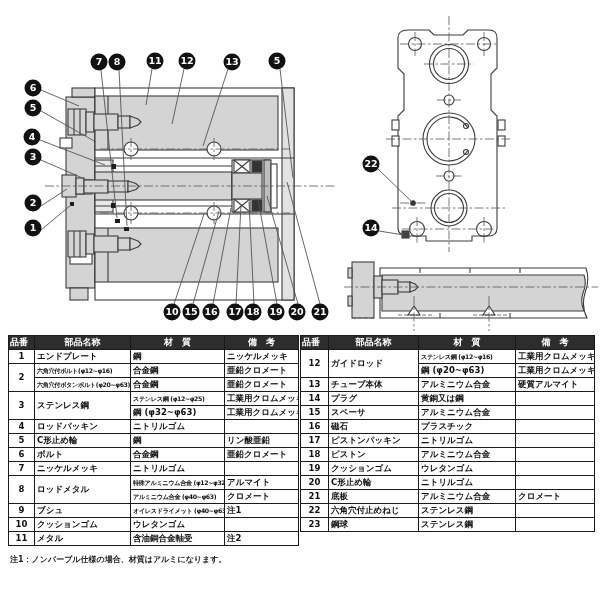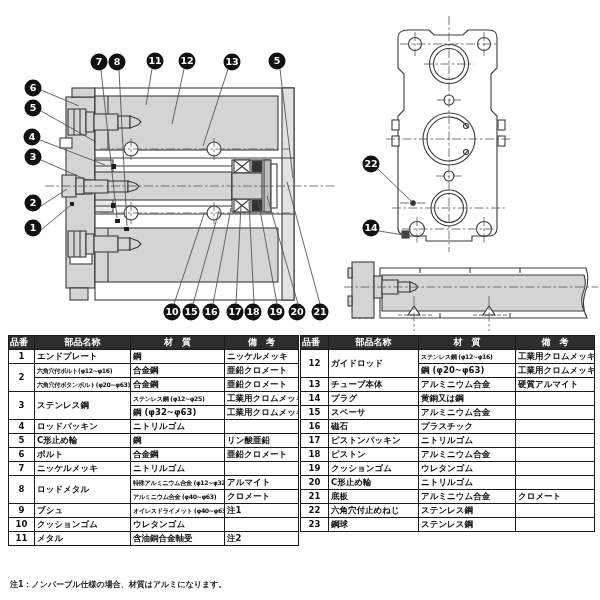--- a/index.html
+++ b/index.html
@@ -16,7 +16,7 @@
   table.parts td.small{font-size:6.2px;letter-spacing:-0.4px;}
   #table-left{left:8px;top:335px;width:290px;}
   #table-right{left:300px;top:335px;width:294px;}
-  .notes{position:absolute;left:10px;top:580px;font-size:8px;font-weight:bold;color:#222;line-height:10px;}
+  .notes{position:absolute;left:10px;top:555px;font-size:8px;font-weight:bold;color:#222;line-height:10px;}
 </style>
 </head>
 <body>

